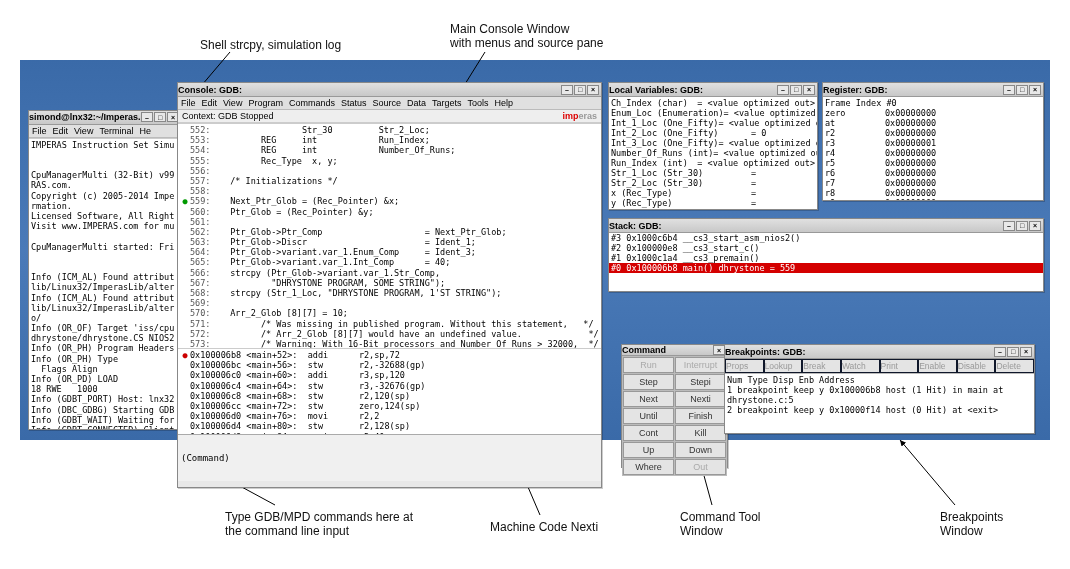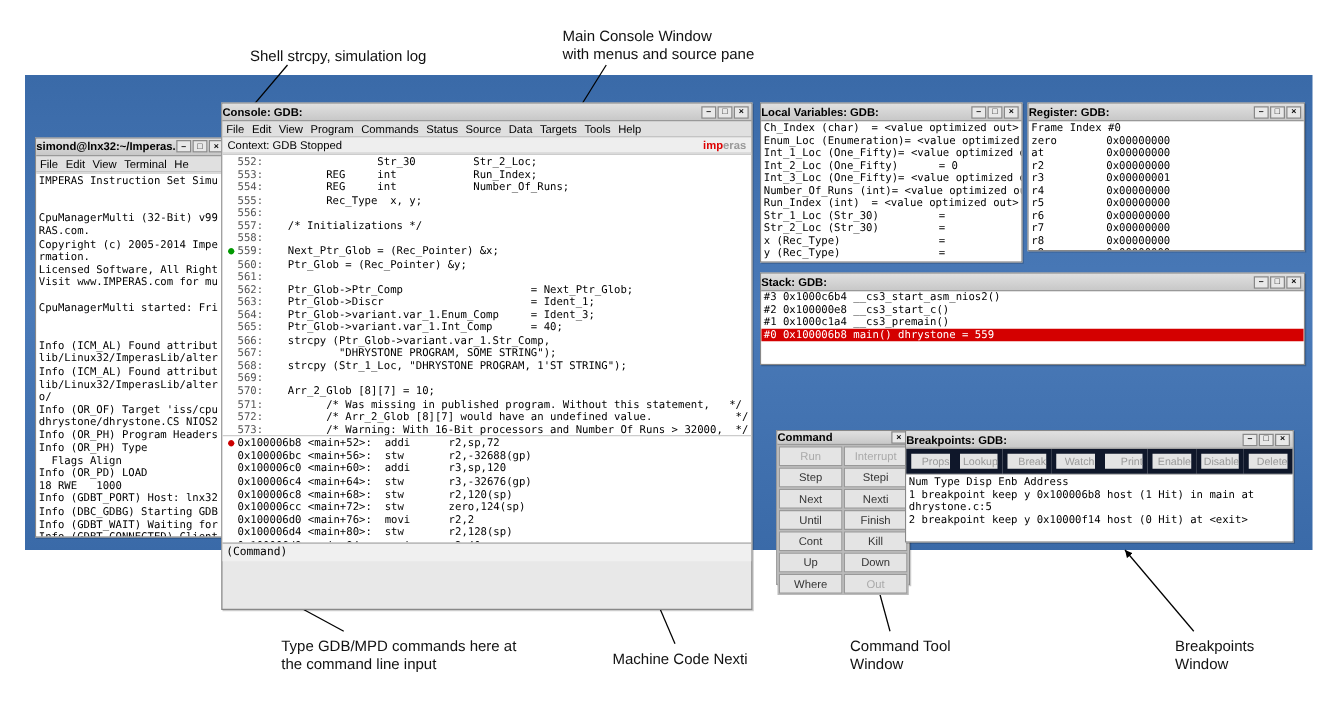--- a/index.html
+++ b/index.html
@@ -127,8 +127,8 @@
   }
   .bp-toolbar div {
     flex:1;
-    border:4px solid #0f172a;
-    text-align:right;
+    border:1px solid #0f172a;
+    text-align:left;
     padding:1px 0;
     color:#999;
     font-size:8.5px;

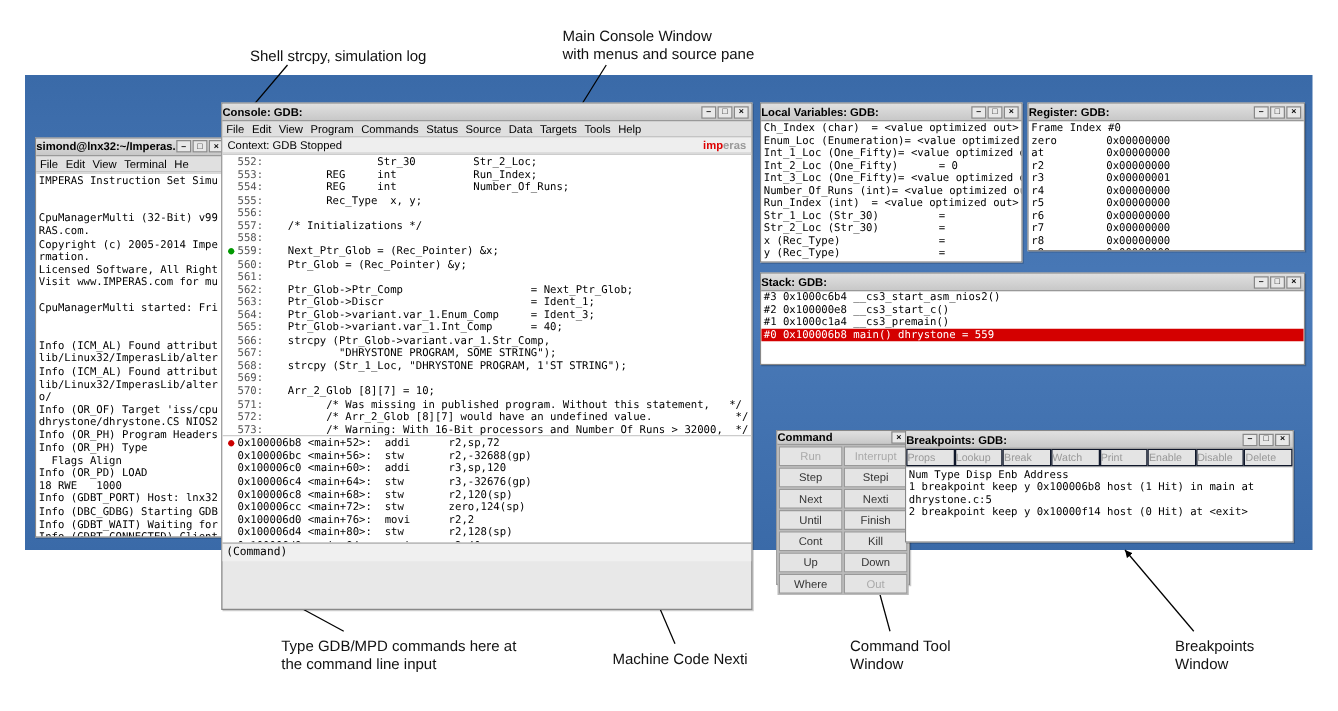--- a/index.html
+++ b/index.html
@@ -92,7 +92,7 @@
   .input-line {
     border-top: 1px solid #aaa;
     background: #f0f0f0;
-    padding: 2px 3px;
+    padding: 18px 3px;
     font-family: monospace;
     font-size: 9px;
   }

